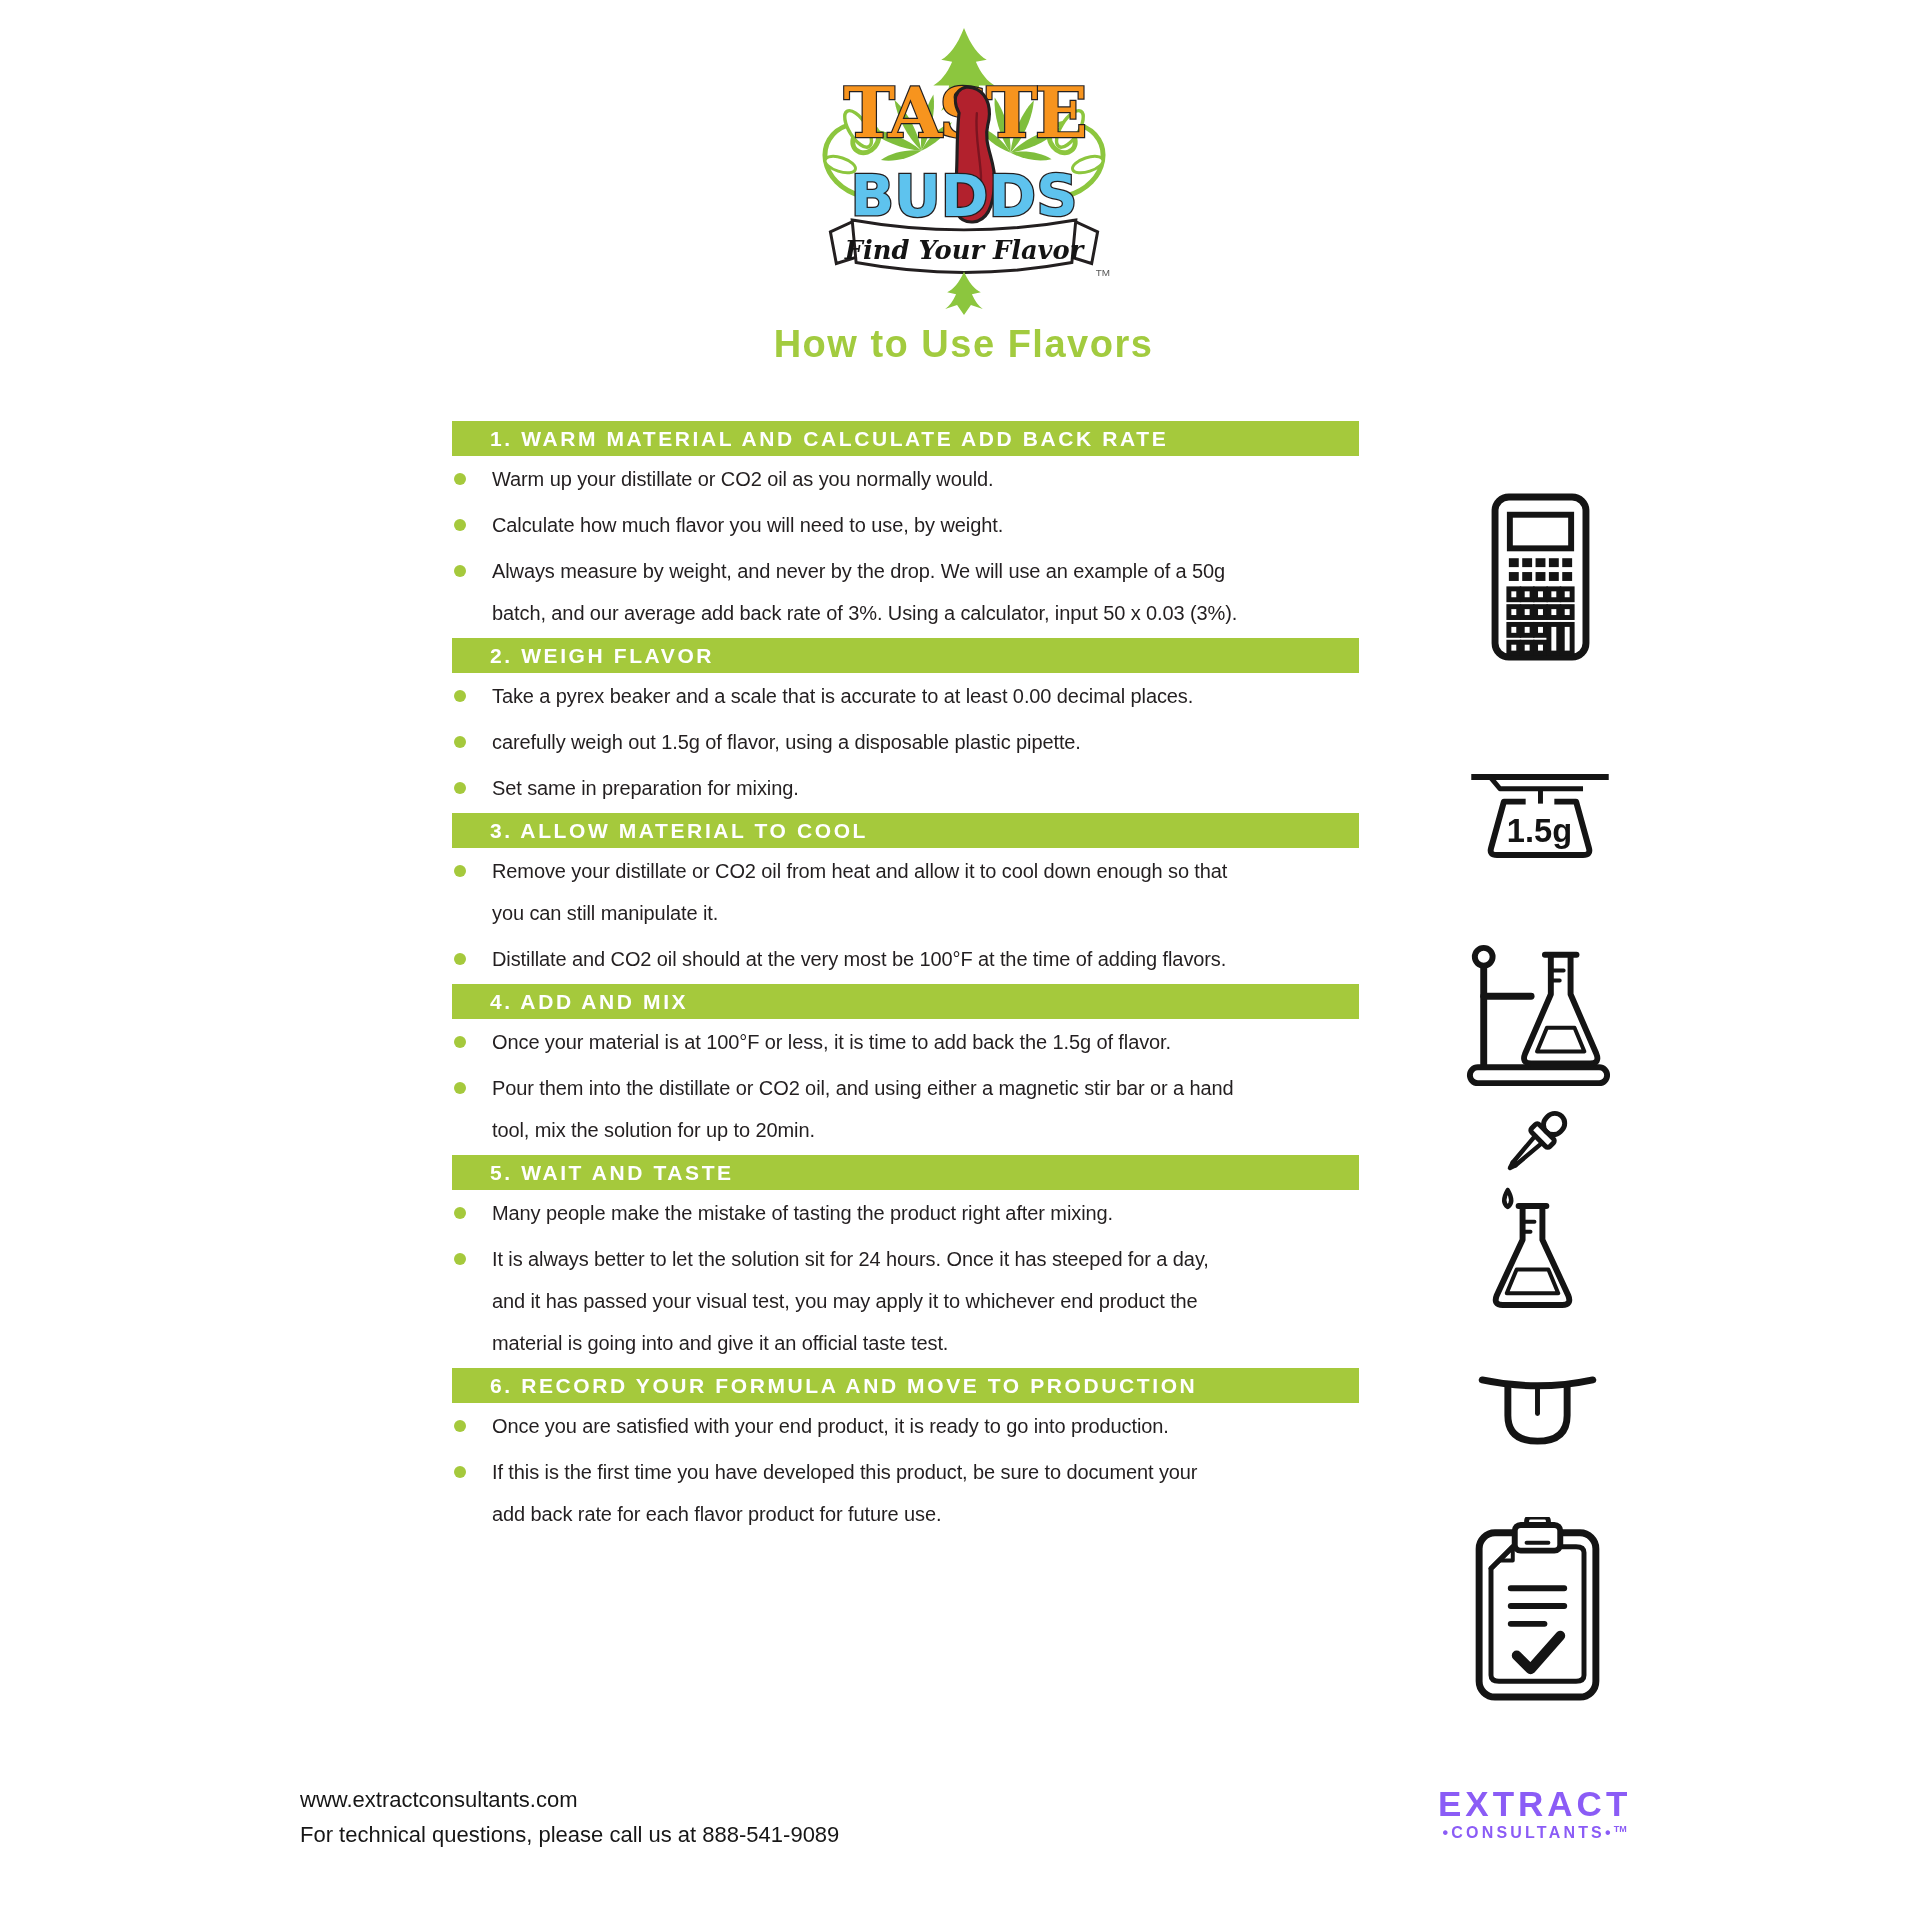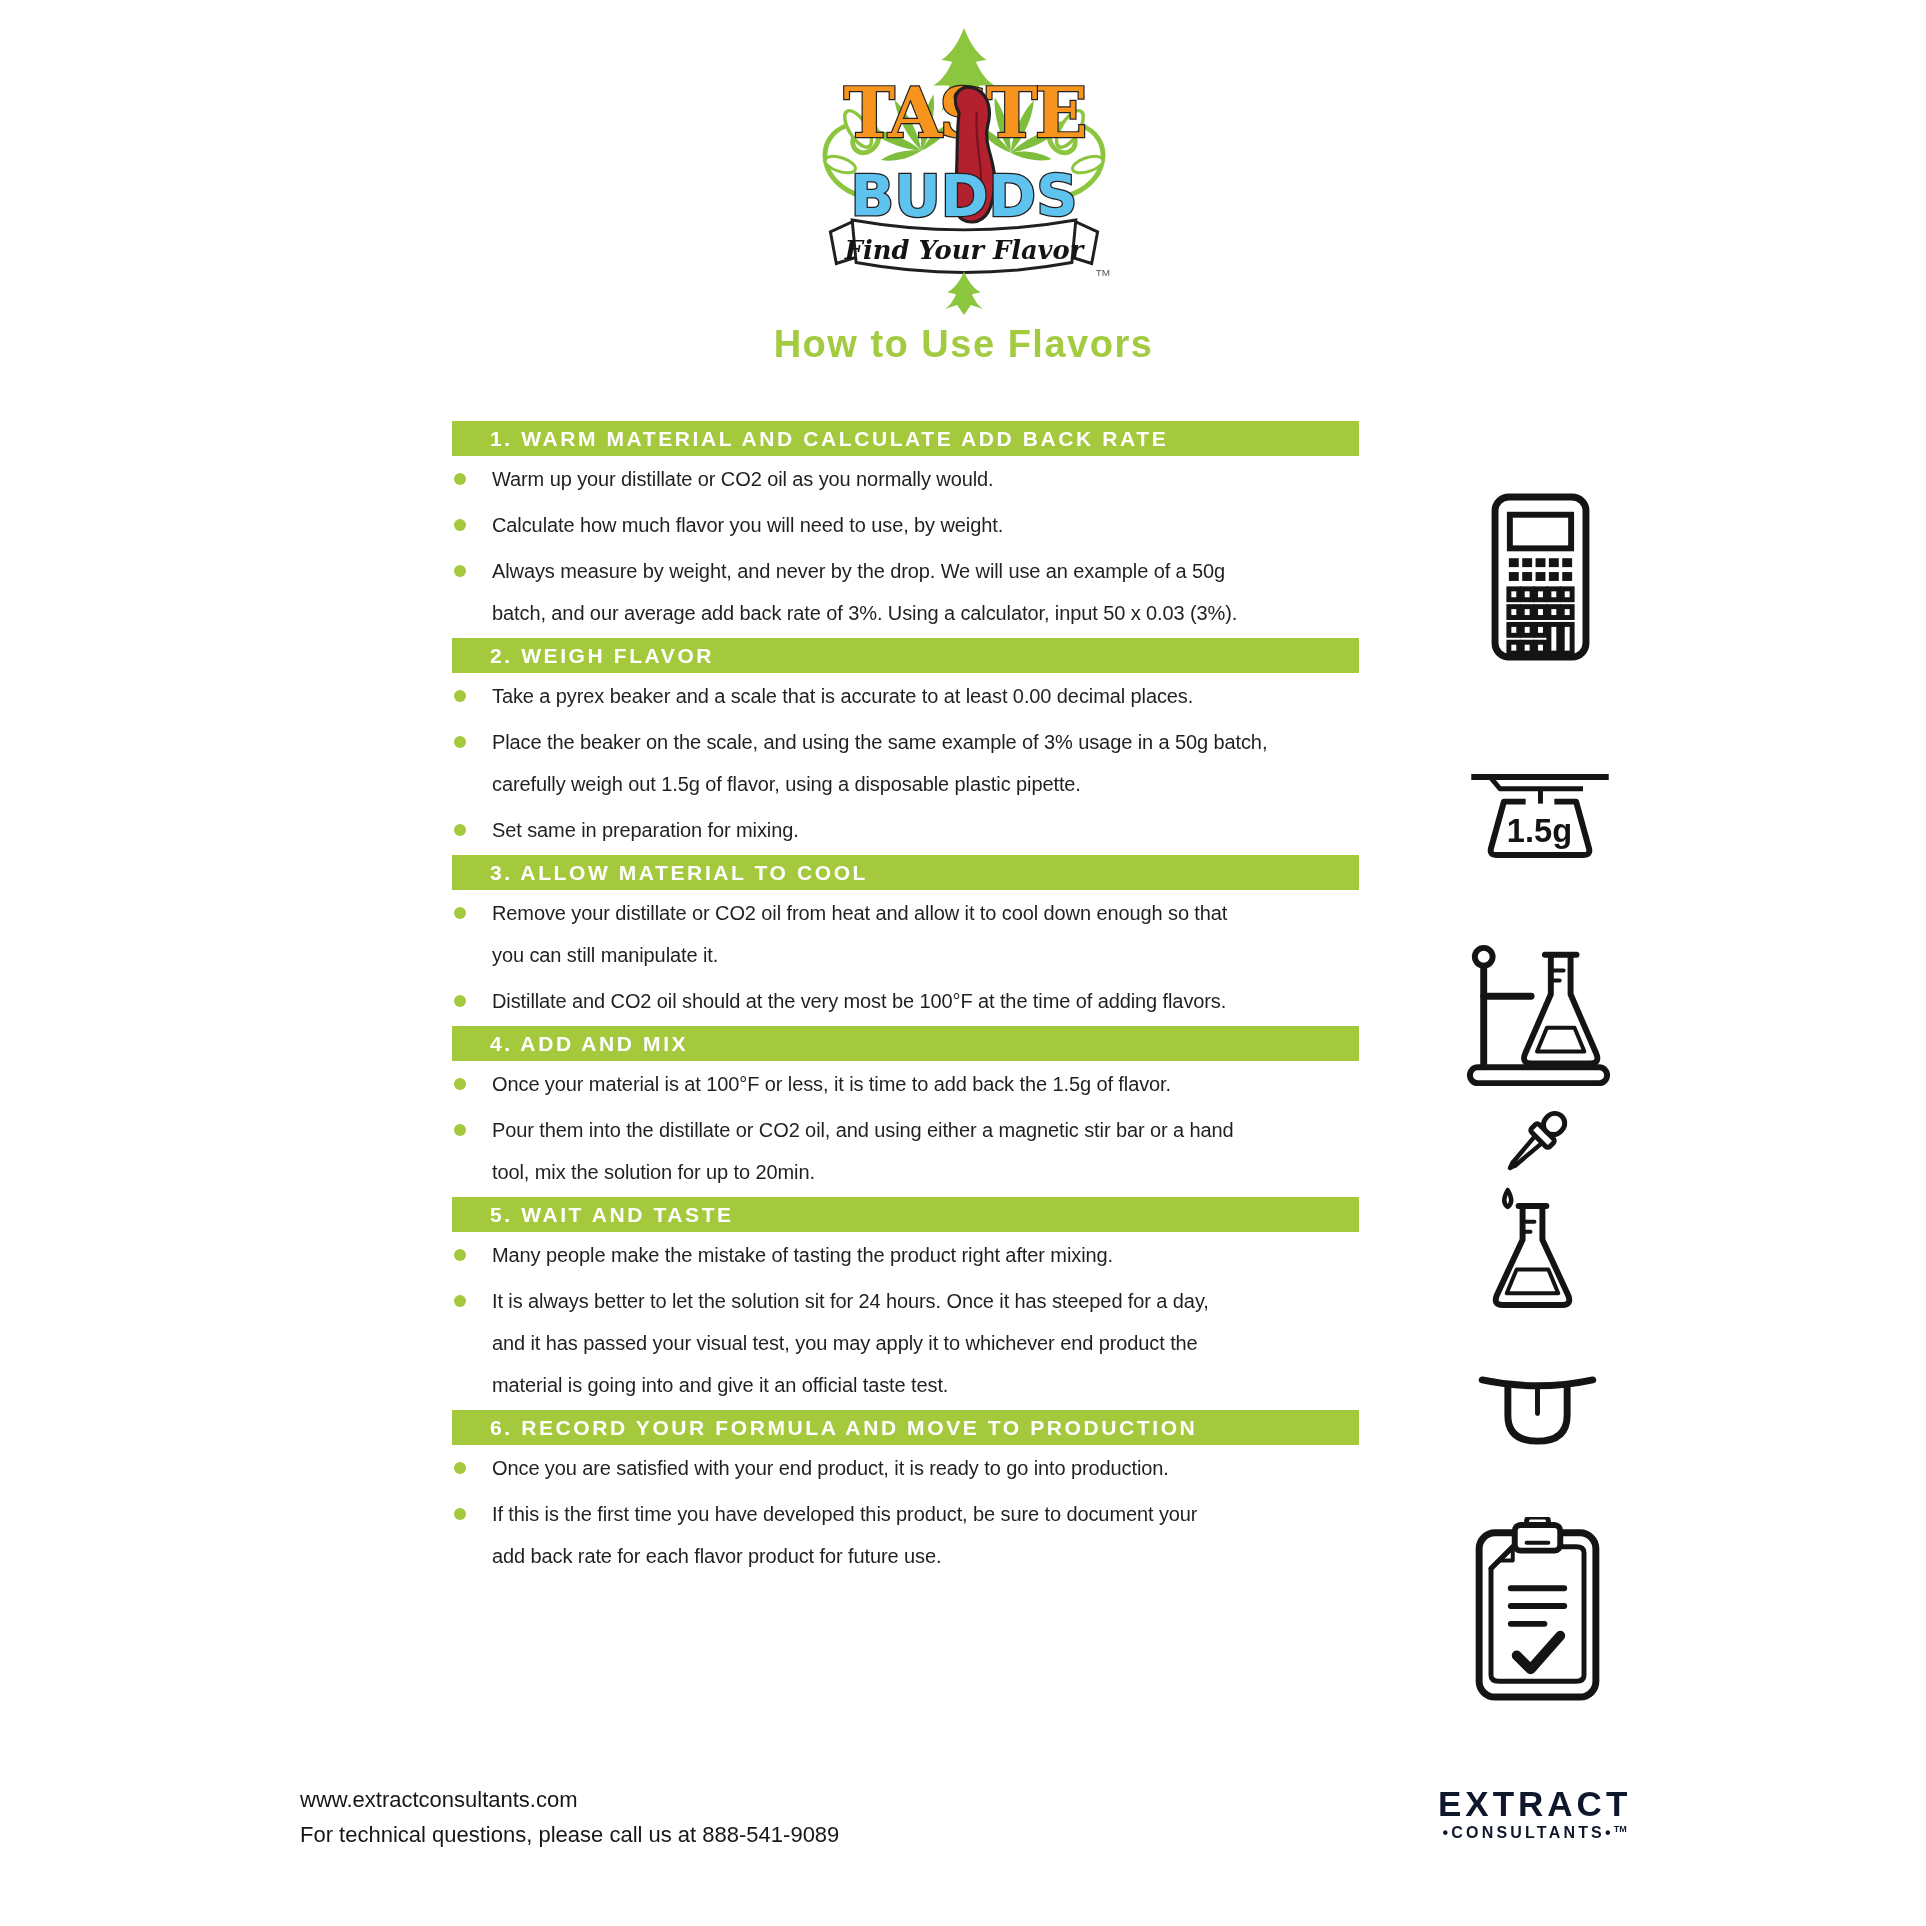--- a/index.html
+++ b/index.html
@@ -125,7 +125,6 @@
       </div>
       <div class="bullet">
         <span class="dot"></span>
-        <div class="line">Place the beaker on the scale, and using the same example of 3% usage in a 50g batch,</div>
         <div class="line">carefully weigh out 1.5g of flavor, using a disposable plastic pipette.</div>
       </div>
       <div class="bullet">

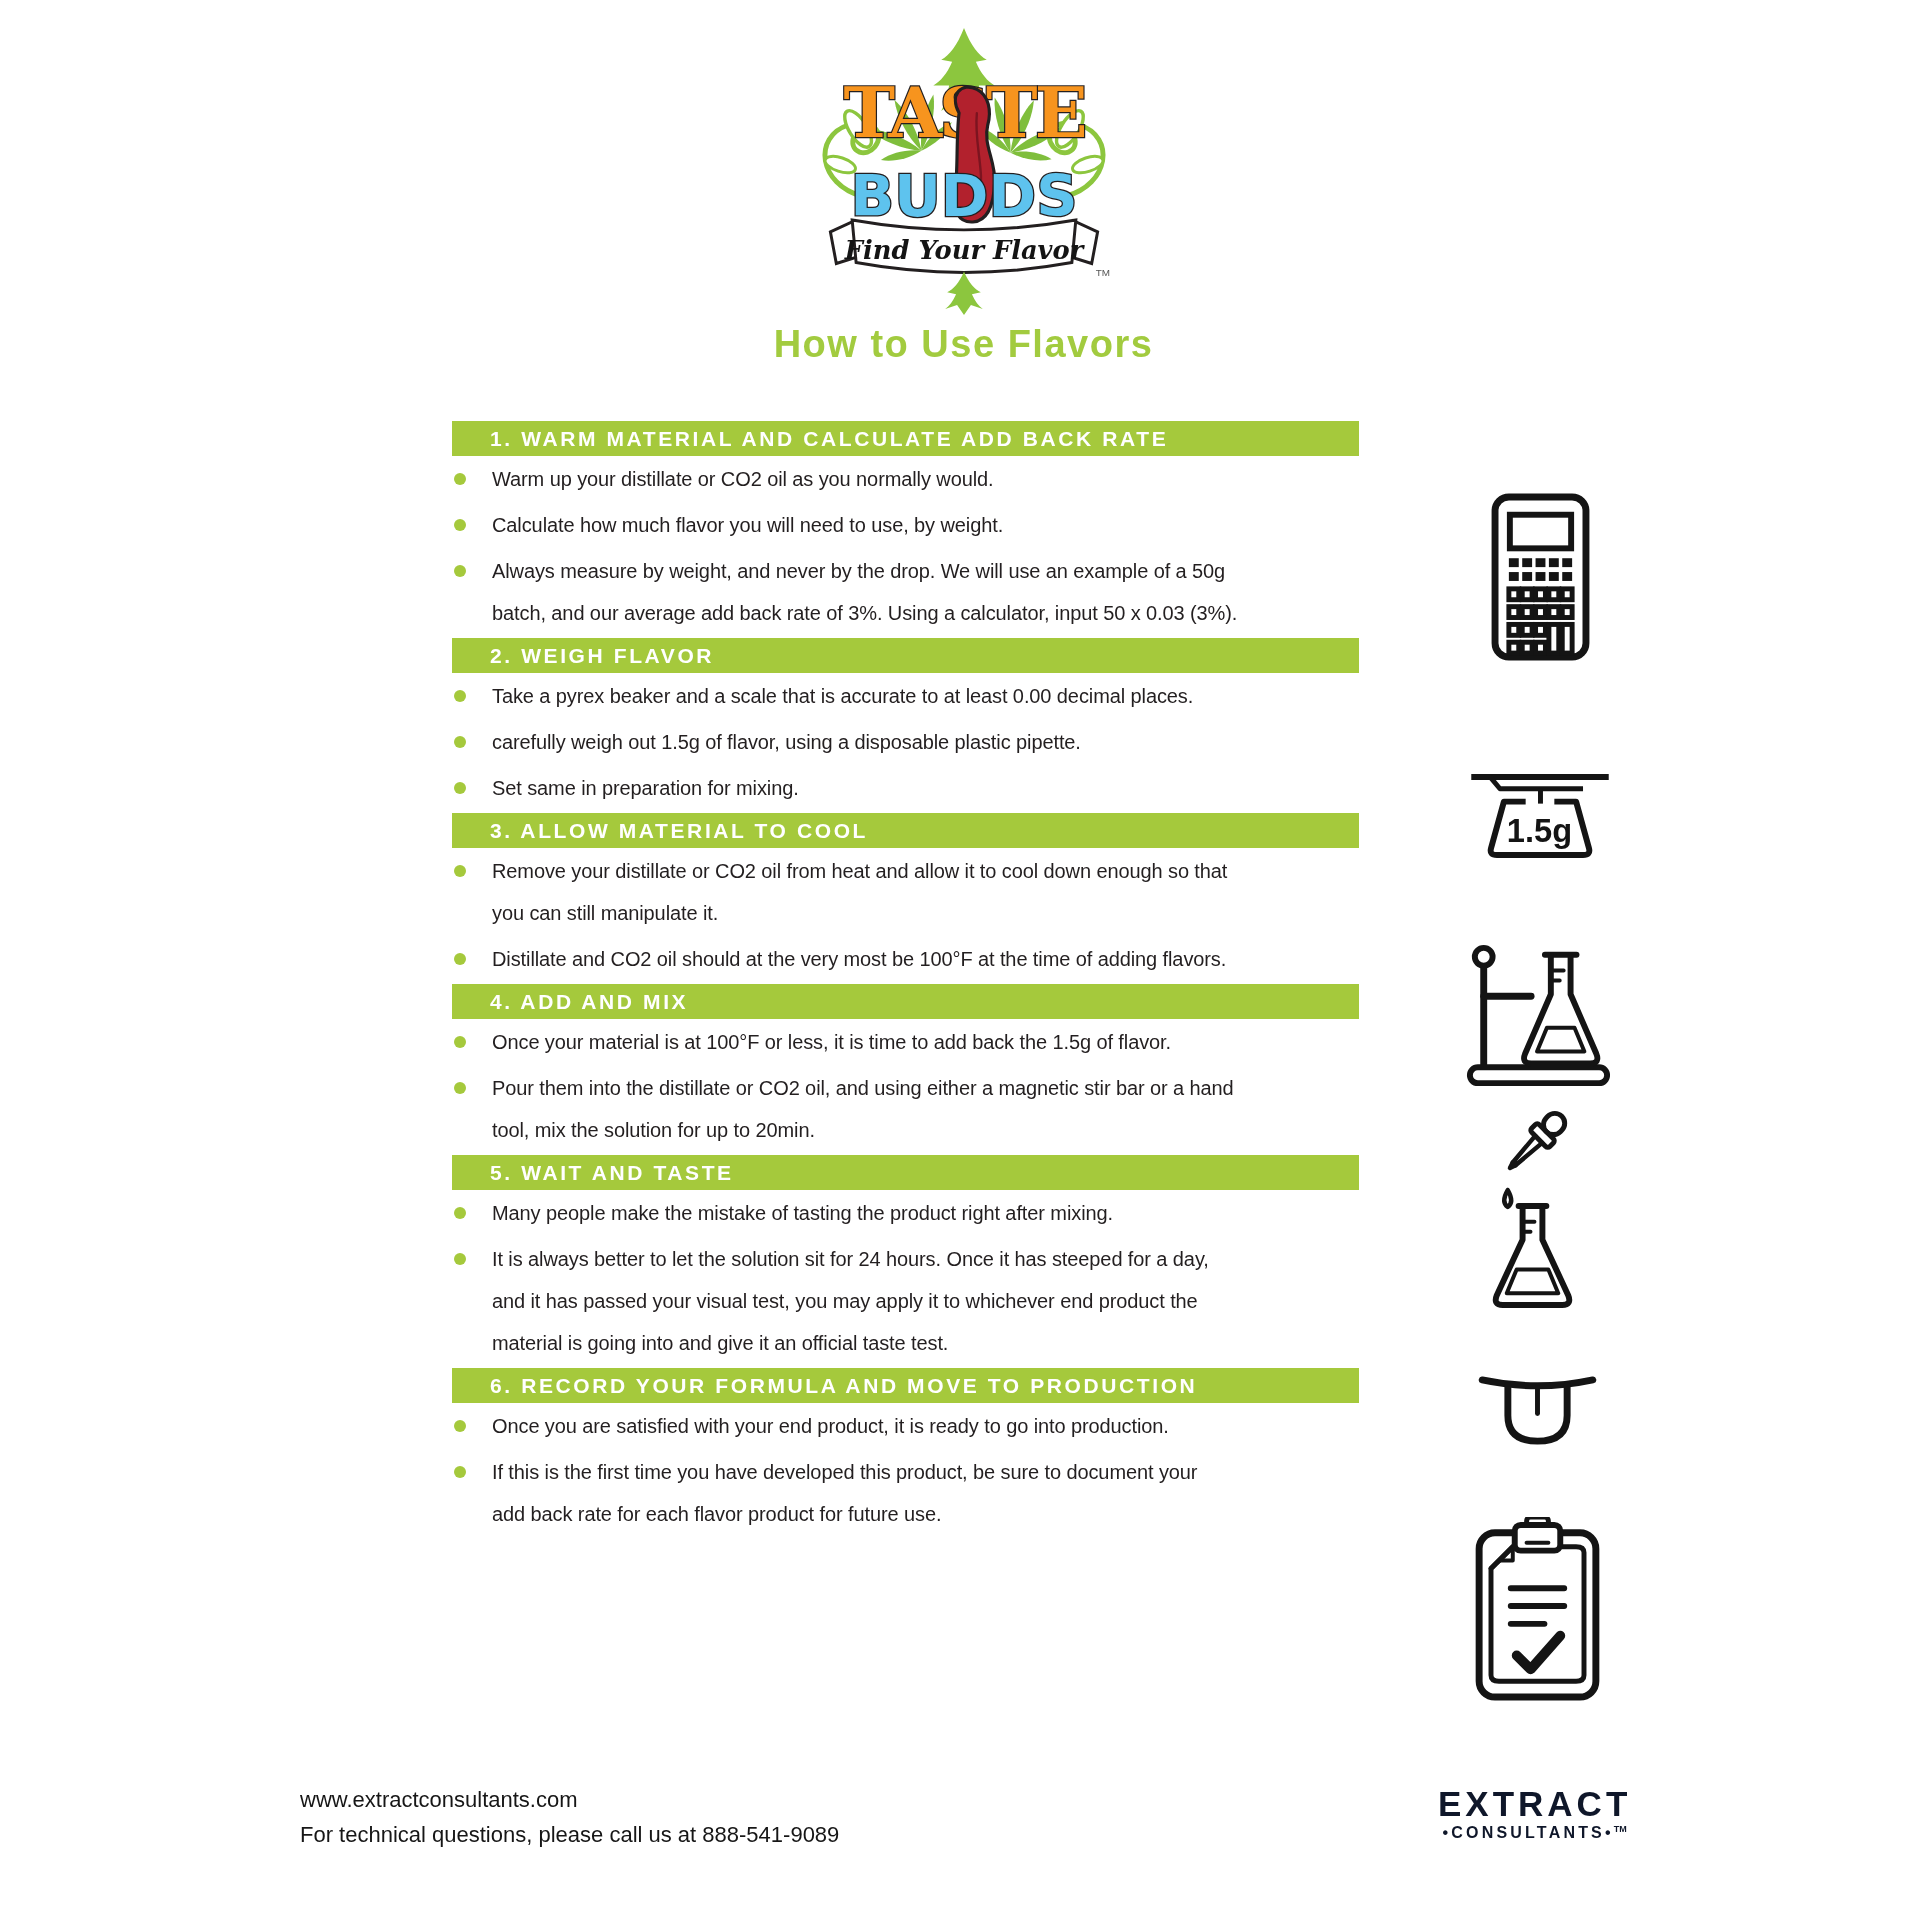--- a/index.html
+++ b/index.html
@@ -36,7 +36,7 @@
 
   
   .footer{position:absolute;left:300px;top:1782px;font-size:22px;line-height:35px;color:#161616;}
-  .brand{position:absolute;left:1438px;top:1786px;color:#0f172a;}
+  .brand{position:absolute;left:1438px;top:1786px;color:#8b5cf6;}
   .brand-extract{font-size:35px;font-weight:bold;letter-spacing:4px;line-height:36px;}
   .brand-consultants{font-size:16px;font-weight:bold;letter-spacing:3.2px;margin-top:2px;text-align:center;}
   .brand-tm{font-size:9px;vertical-align:super;letter-spacing:0;}

